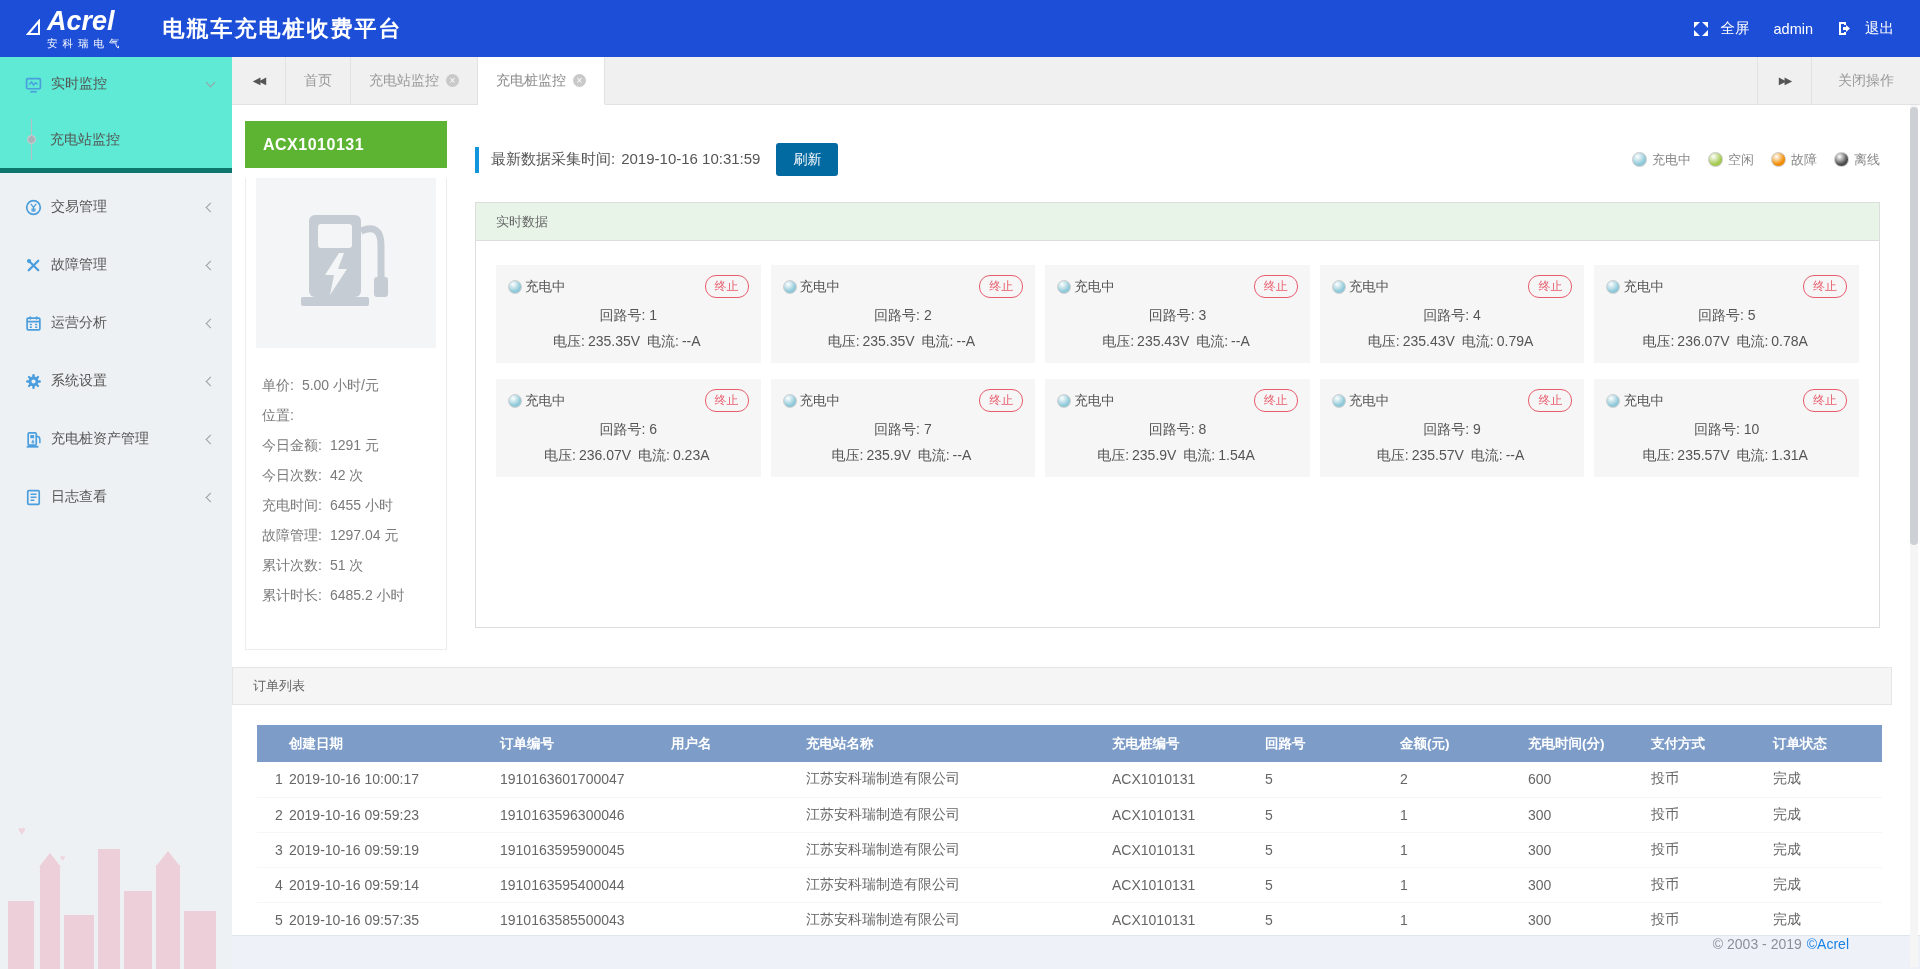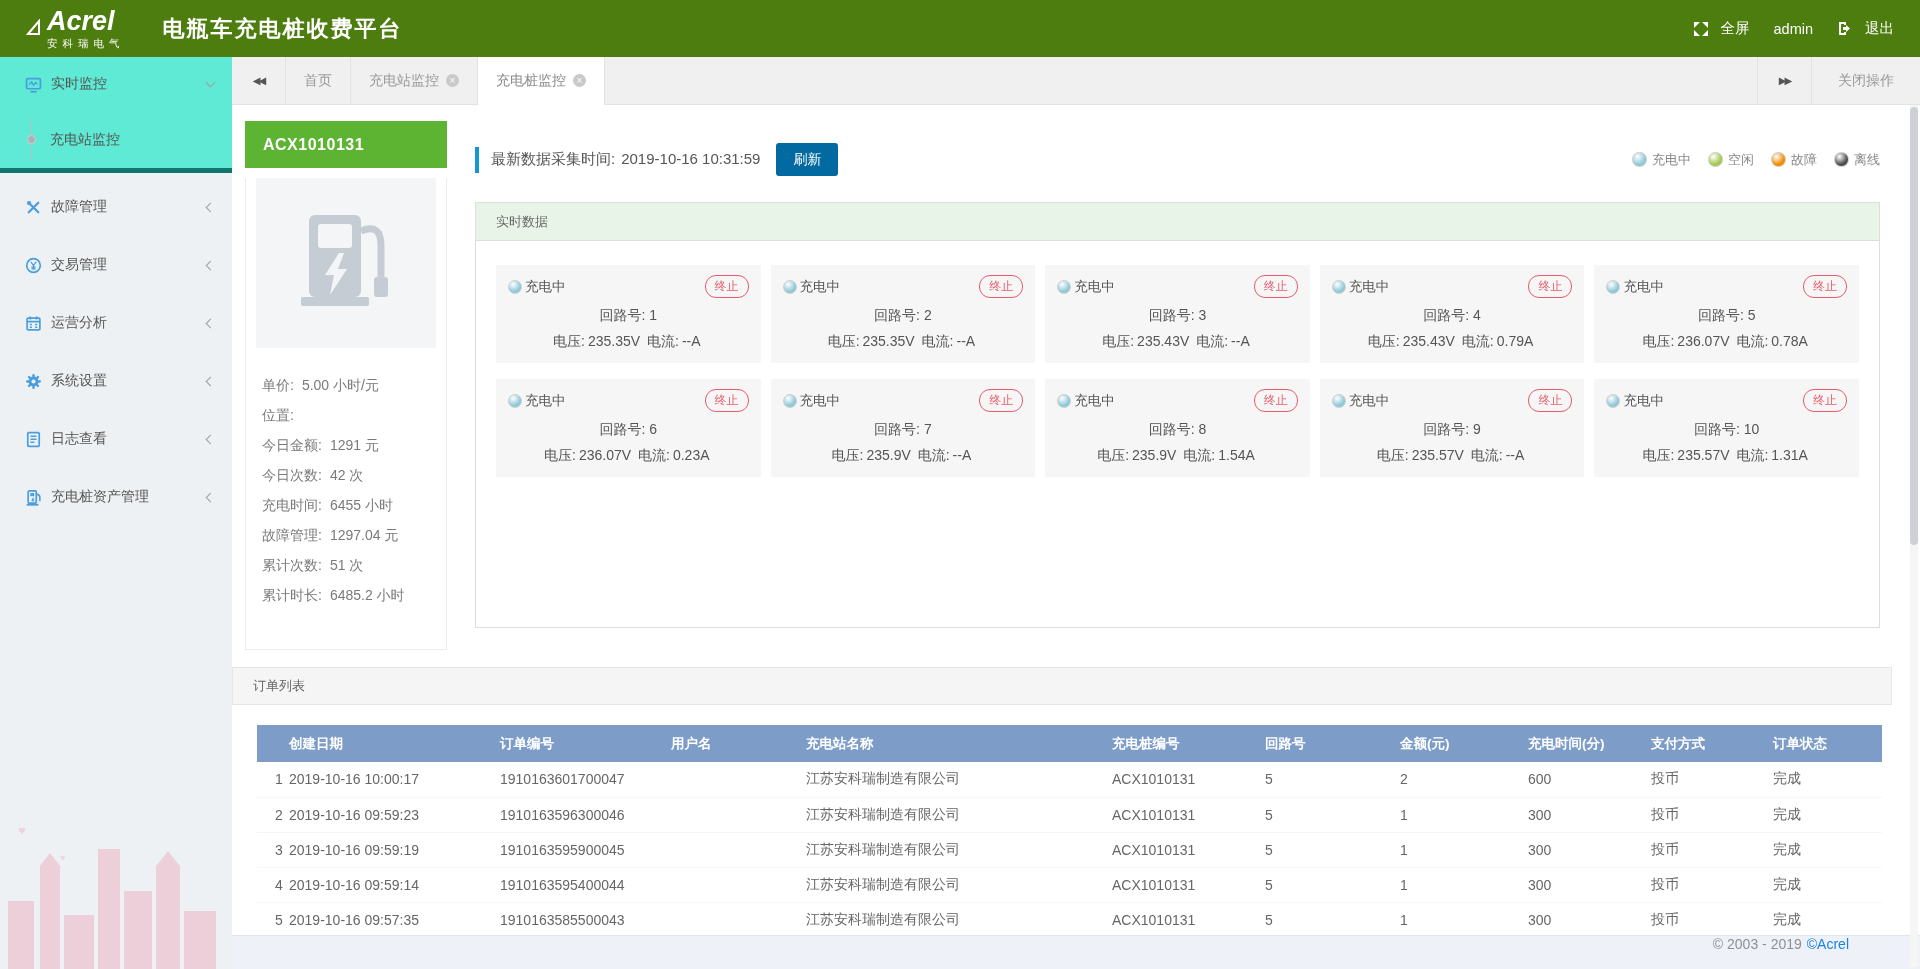--- a/index.html
+++ b/index.html
@@ -7,7 +7,7 @@
     font-family:"Liberation Sans","DejaVu Sans",sans-serif; background:#fff; }
 
   
-  .app-header { height:57px; background:#4d7c0f; display:flex; align-items:center; position:relative; }
+  .app-header { height:57px; background:#1d4ed8; display:flex; align-items:center; position:relative; }
   .logo { margin-left:26px; display:flex; align-items:flex-end; gap:6px; color:#fff; }
   .logo-flag { margin-bottom:14px; }
   .logo-text { line-height:1; }

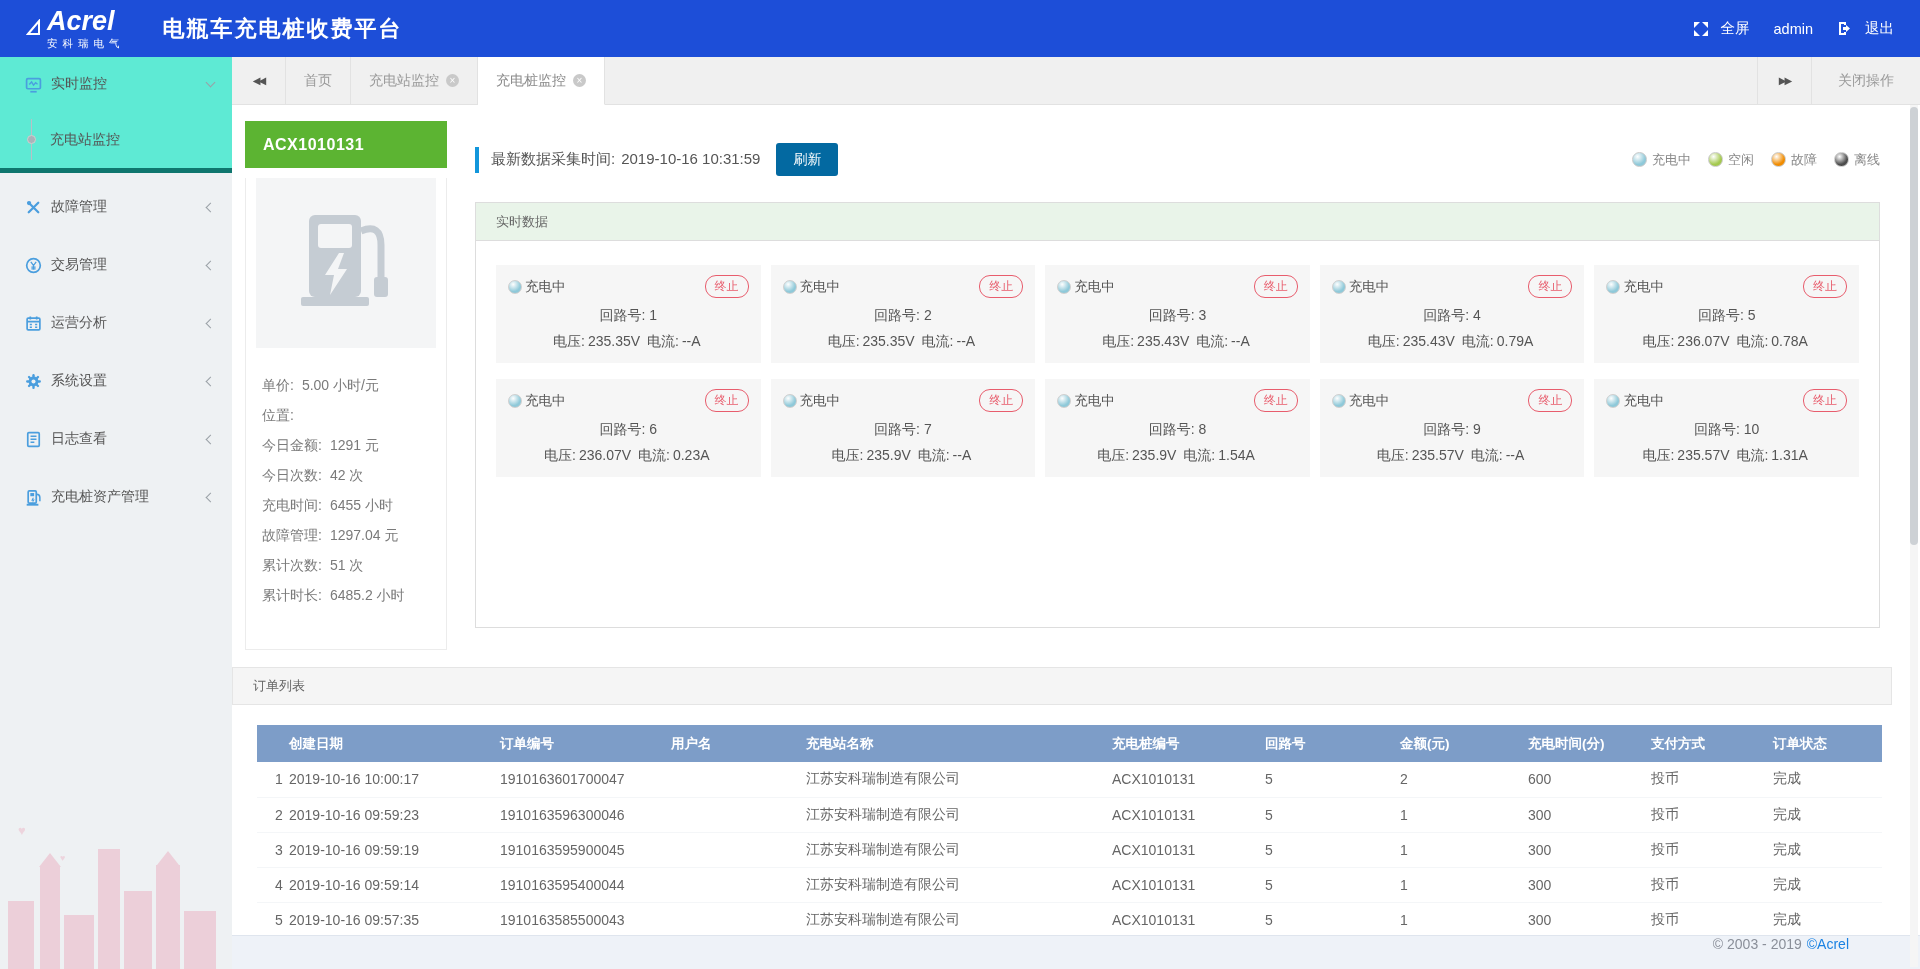--- a/index.html
+++ b/index.html
@@ -181,21 +181,21 @@
       <div class="side-group">
         <span class="icon16">
           <svg width="17" height="17" viewBox="0 0 16 16">
+            <circle cx="8" cy="8" r="6.4" fill="none" stroke="#4a9ede" stroke-width="1.6"></circle>
+            <path d="M5.5 4.5 L8 8 L10.5 4.5 M8 8 v4 M6 9.5 h4 M6 11.2 h4" fill="none" stroke="#4a9ede" stroke-width="1.2"></path>
+          </svg>
+        </span>
+        <span class="lbl">交易管理</span>
+        <span class="chev left"></span>
+      </div>
+      <div class="side-group">
+        <span class="icon16">
+          <svg width="17" height="17" viewBox="0 0 16 16">
             <path d="M3.5 12.5 L12.5 3.5 M3.5 3.5 L12.5 12.5" stroke="#4a9ede" stroke-width="2.1" stroke-linecap="round"></path>
             <circle cx="3.8" cy="3.8" r="2" fill="#4a9ede"></circle>
           </svg>
         </span>
         <span class="lbl">故障管理</span>
-        <span class="chev left"></span>
-      </div>
-      <div class="side-group">
-        <span class="icon16">
-          <svg width="17" height="17" viewBox="0 0 16 16">
-            <circle cx="8" cy="8" r="6.4" fill="none" stroke="#4a9ede" stroke-width="1.6"></circle>
-            <path d="M5.5 4.5 L8 8 L10.5 4.5 M8 8 v4 M6 9.5 h4 M6 11.2 h4" fill="none" stroke="#4a9ede" stroke-width="1.2"></path>
-          </svg>
-        </span>
-        <span class="lbl">交易管理</span>
         <span class="chev left"></span>
       </div>
       <div class="side-group">

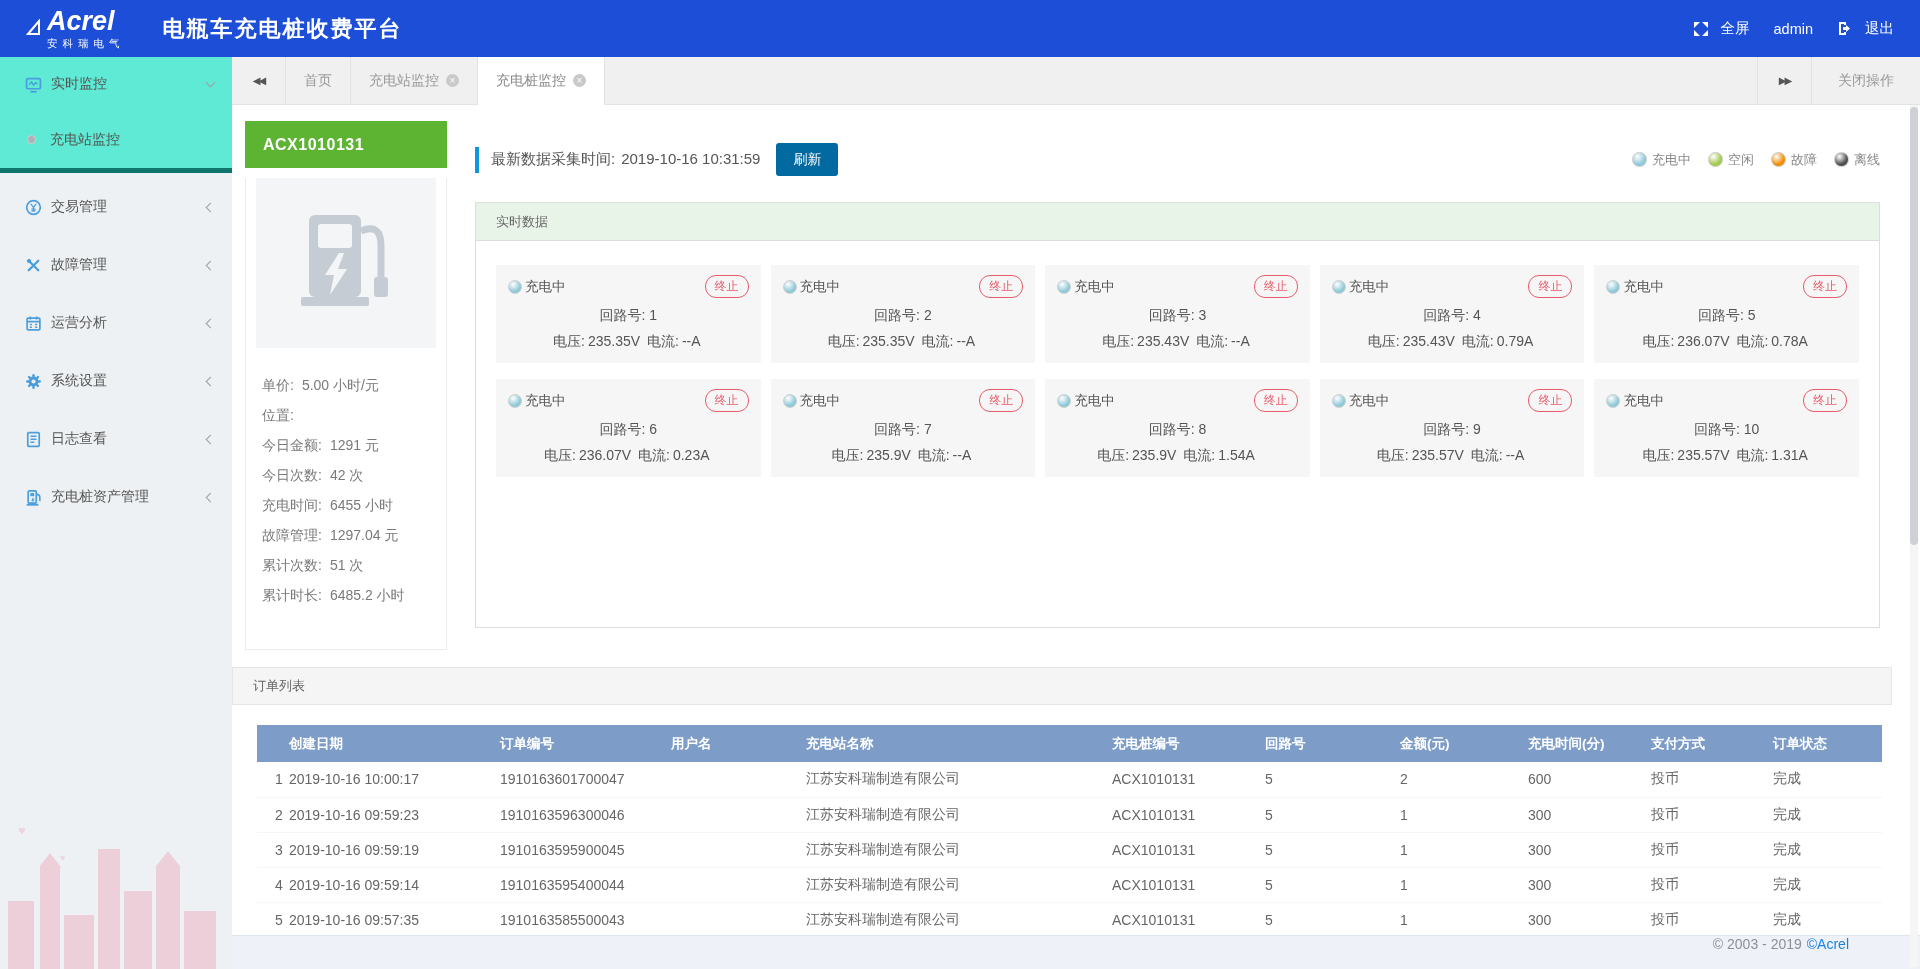--- a/index.html
+++ b/index.html
@@ -226,16 +226,6 @@
       <div class="side-group">
         <span class="icon16">
           <svg width="17" height="17" viewBox="0 0 16 16">
-            <rect x="2.6" y="1.6" width="10.8" height="12.8" rx="1" fill="none" stroke="#4a9ede" stroke-width="1.6"></rect>
-            <path d="M5.2 5 h5.6 M5.2 7.8 h5.6 M5.2 10.6 h3.6" stroke="#4a9ede" stroke-width="1.3"></path>
-          </svg>
-        </span>
-        <span class="lbl">日志查看</span>
-        <span class="chev left"></span>
-      </div>
-      <div class="side-group">
-        <span class="icon16">
-          <svg width="17" height="17" viewBox="0 0 16 16">
             <rect x="3" y="1.8" width="7.6" height="11.4" rx="1" fill="none" stroke="#4a9ede" stroke-width="1.6"></rect>
             <rect x="5" y="3.8" width="3.6" height="3" fill="#4a9ede"></rect>
             <path d="M11 5 q3 .2 3 3 v3.5" fill="none" stroke="#4a9ede" stroke-width="1.4"></path>
@@ -244,6 +234,16 @@
           </svg>
         </span>
         <span class="lbl">充电桩资产管理</span>
+        <span class="chev left"></span>
+      </div>
+      <div class="side-group">
+        <span class="icon16">
+          <svg width="17" height="17" viewBox="0 0 16 16">
+            <rect x="2.6" y="1.6" width="10.8" height="12.8" rx="1" fill="none" stroke="#4a9ede" stroke-width="1.6"></rect>
+            <path d="M5.2 5 h5.6 M5.2 7.8 h5.6 M5.2 10.6 h3.6" stroke="#4a9ede" stroke-width="1.3"></path>
+          </svg>
+        </span>
+        <span class="lbl">日志查看</span>
         <span class="chev left"></span>
       </div>
     </div>

